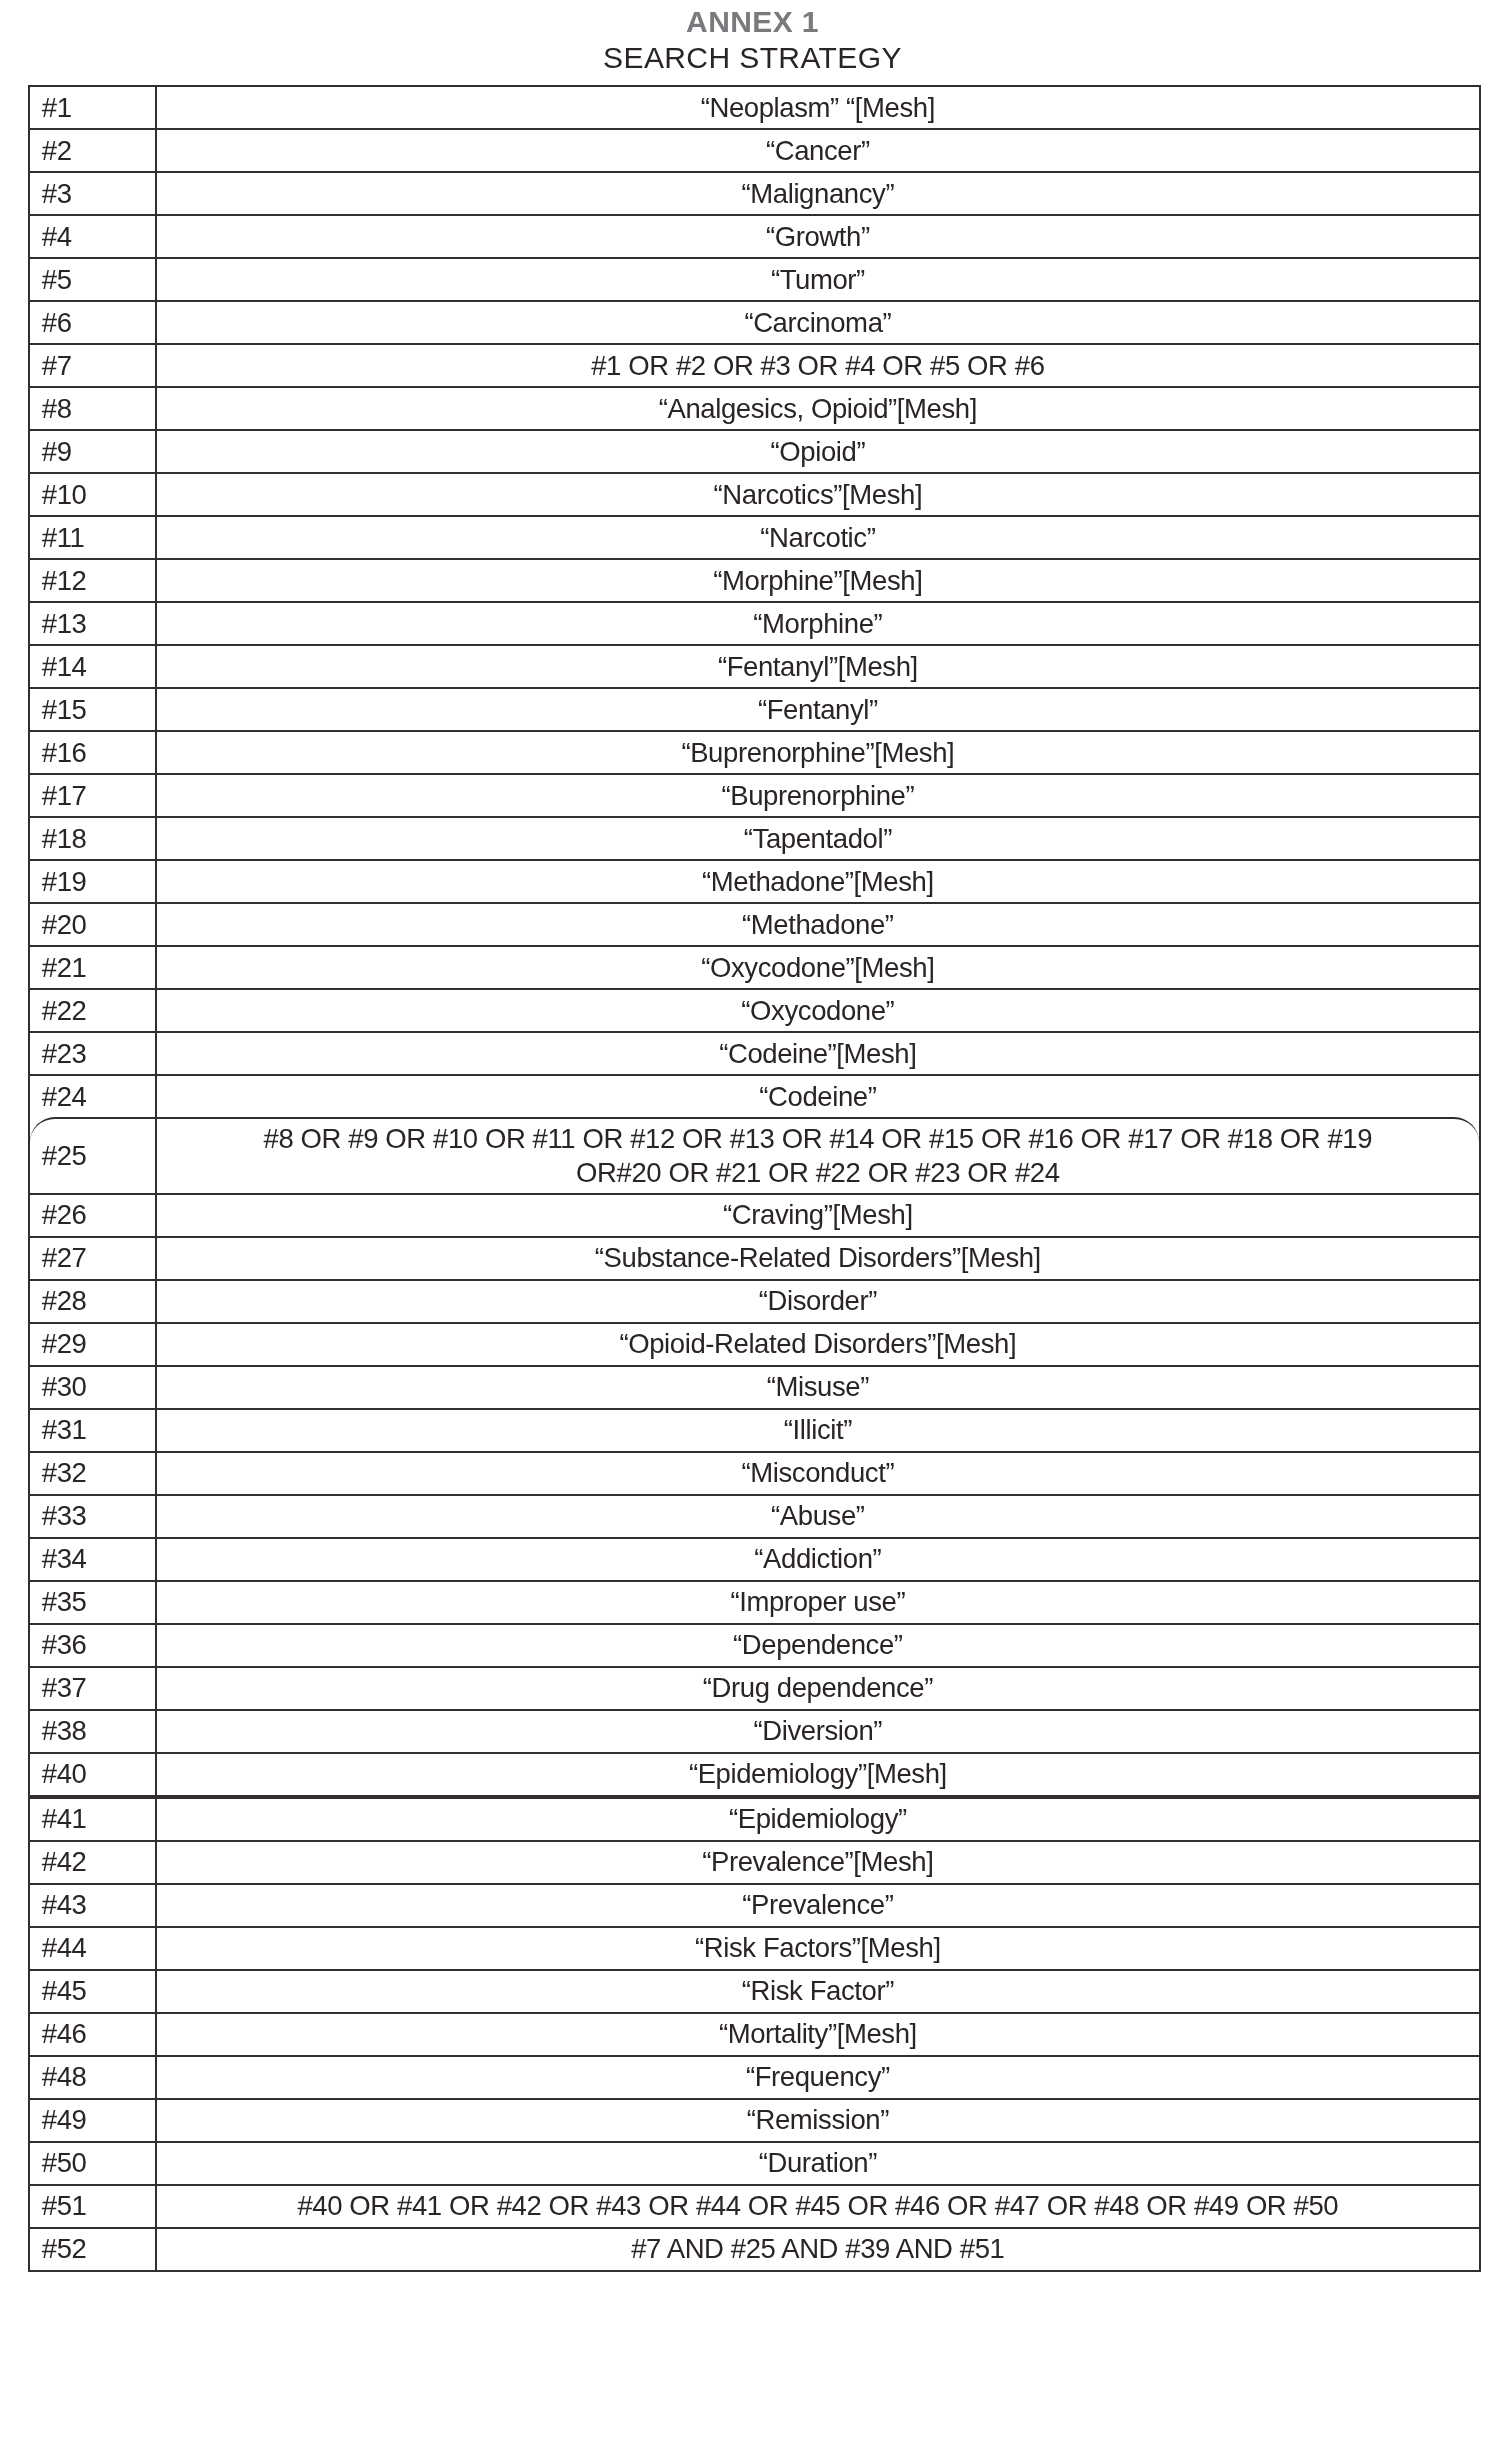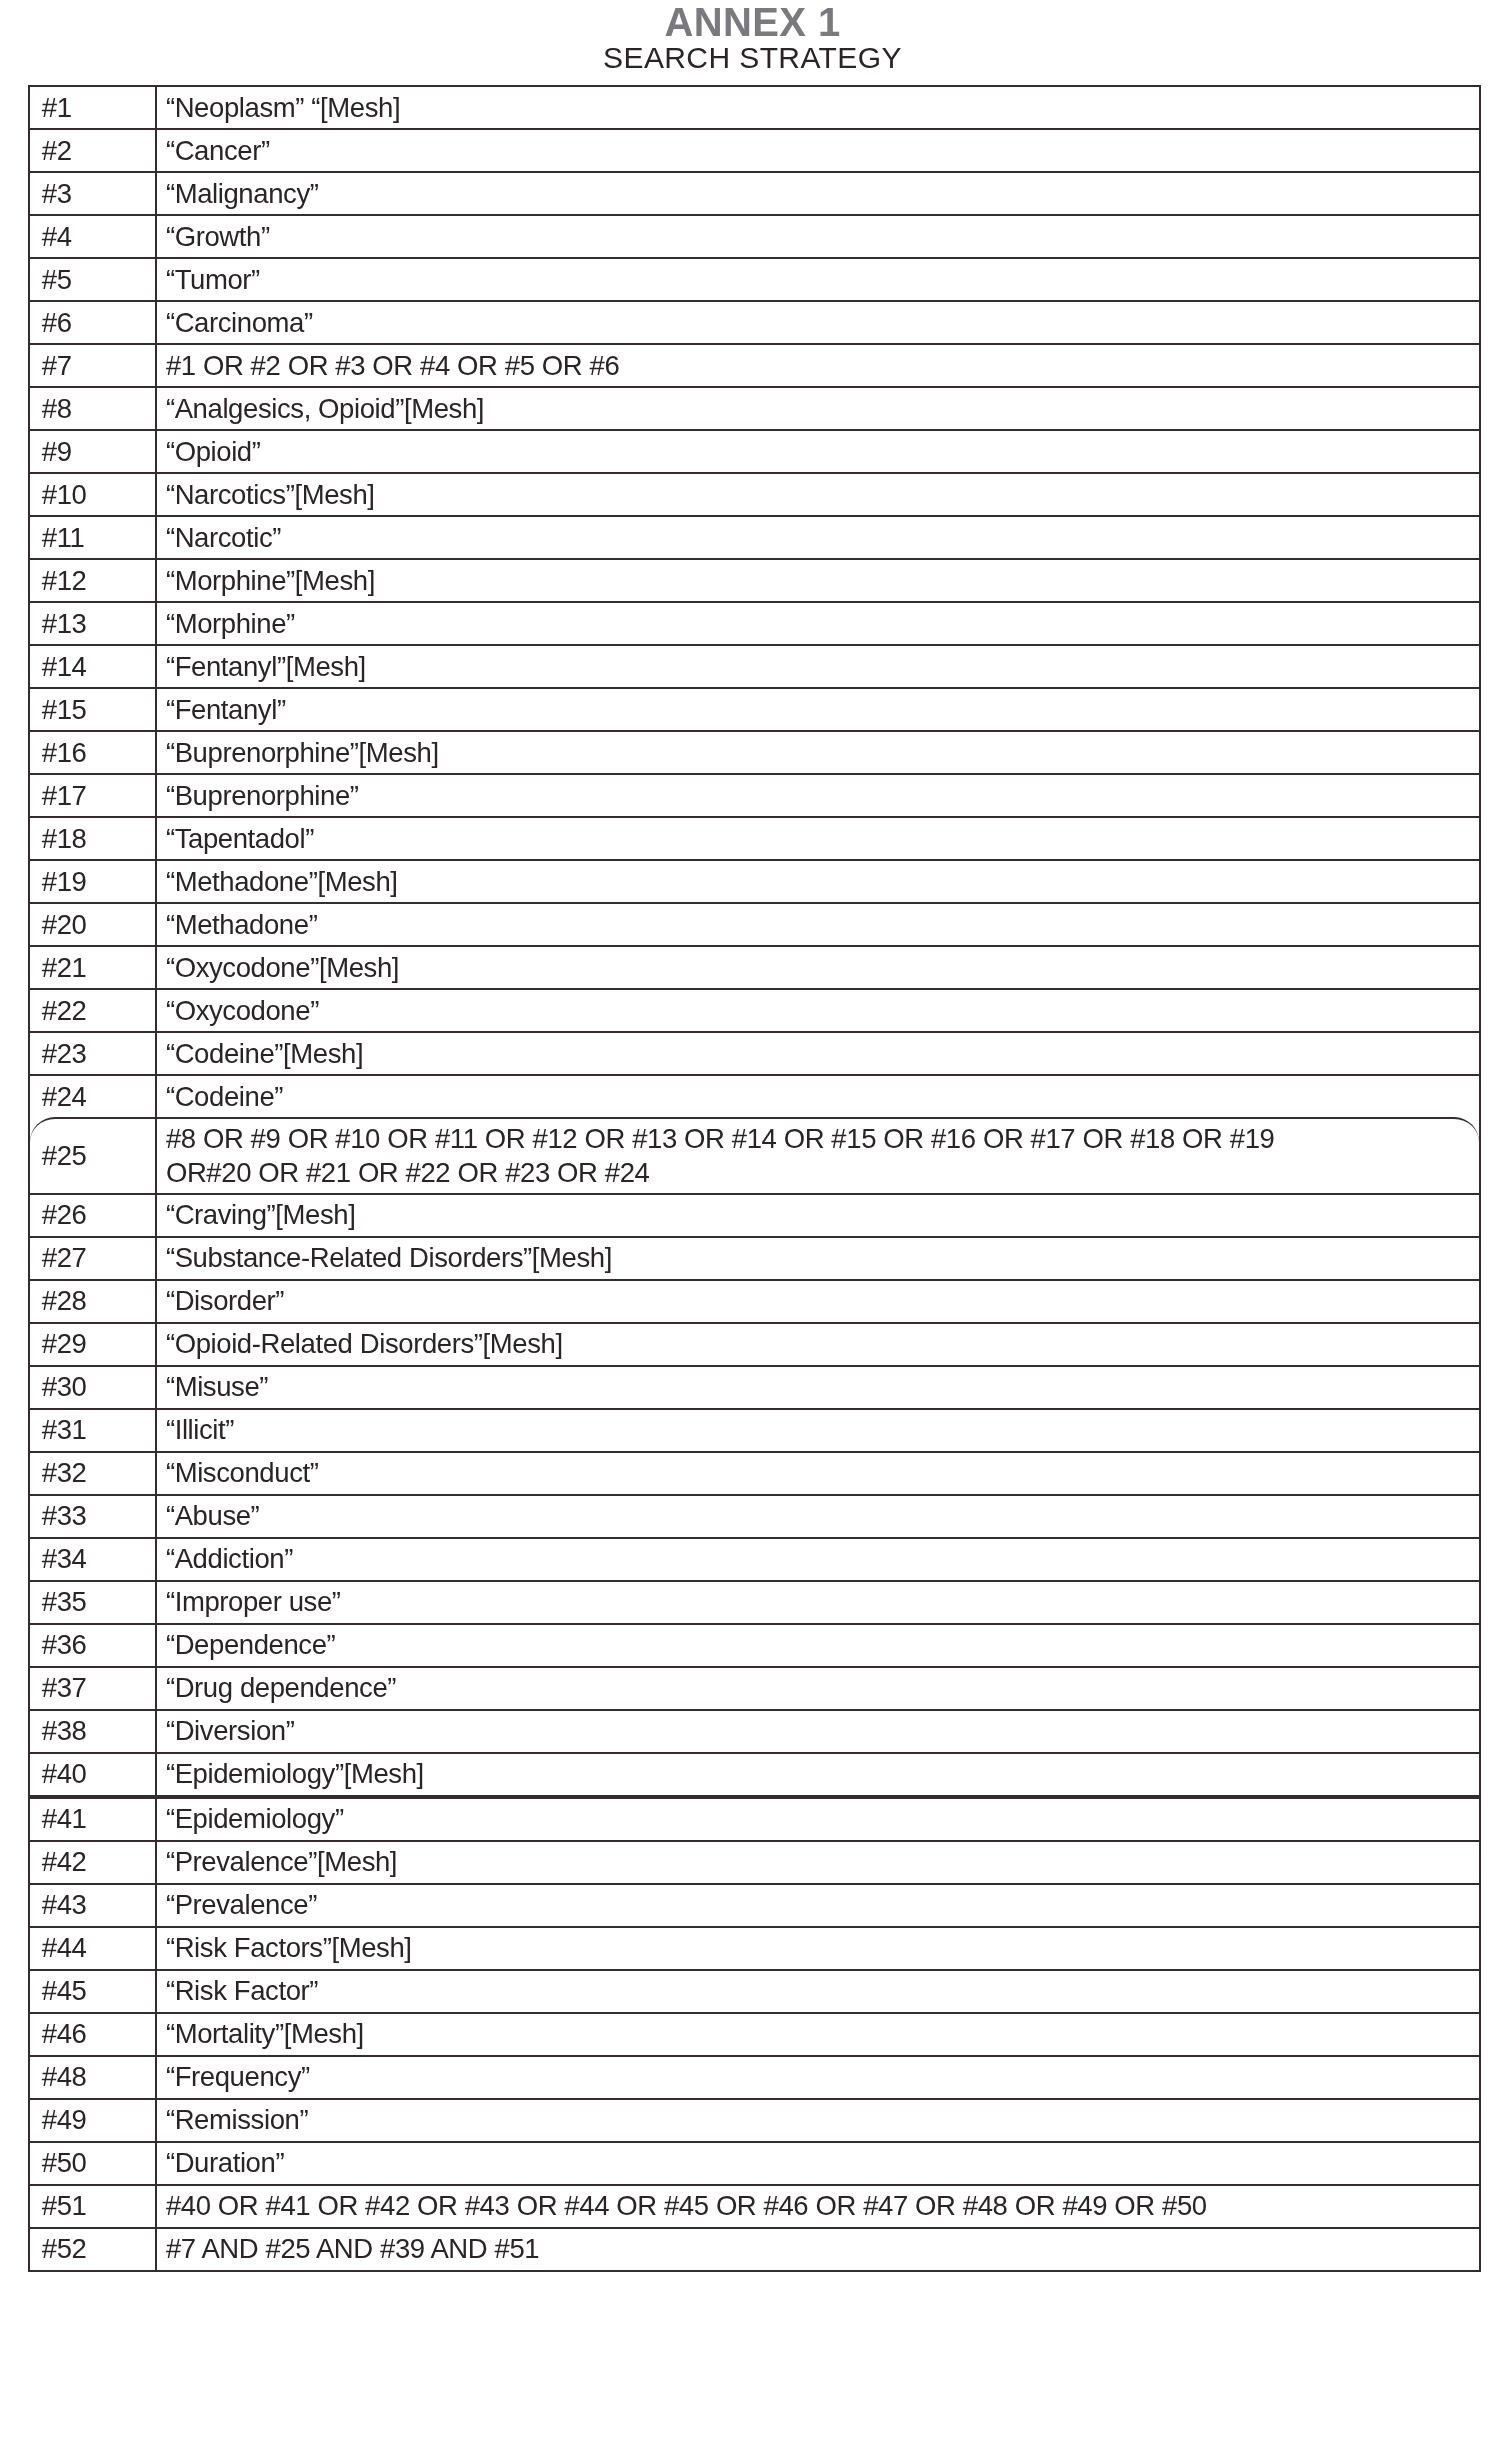--- a/index.html
+++ b/index.html
@@ -25,7 +25,7 @@
   .annex-title {
     margin: 0;
     padding-top: 5.8px;
-    font-size: 40px;
+    font-size: 30px;
     line-height: 32px;
     font-weight: bold;
     letter-spacing: 0.4px;

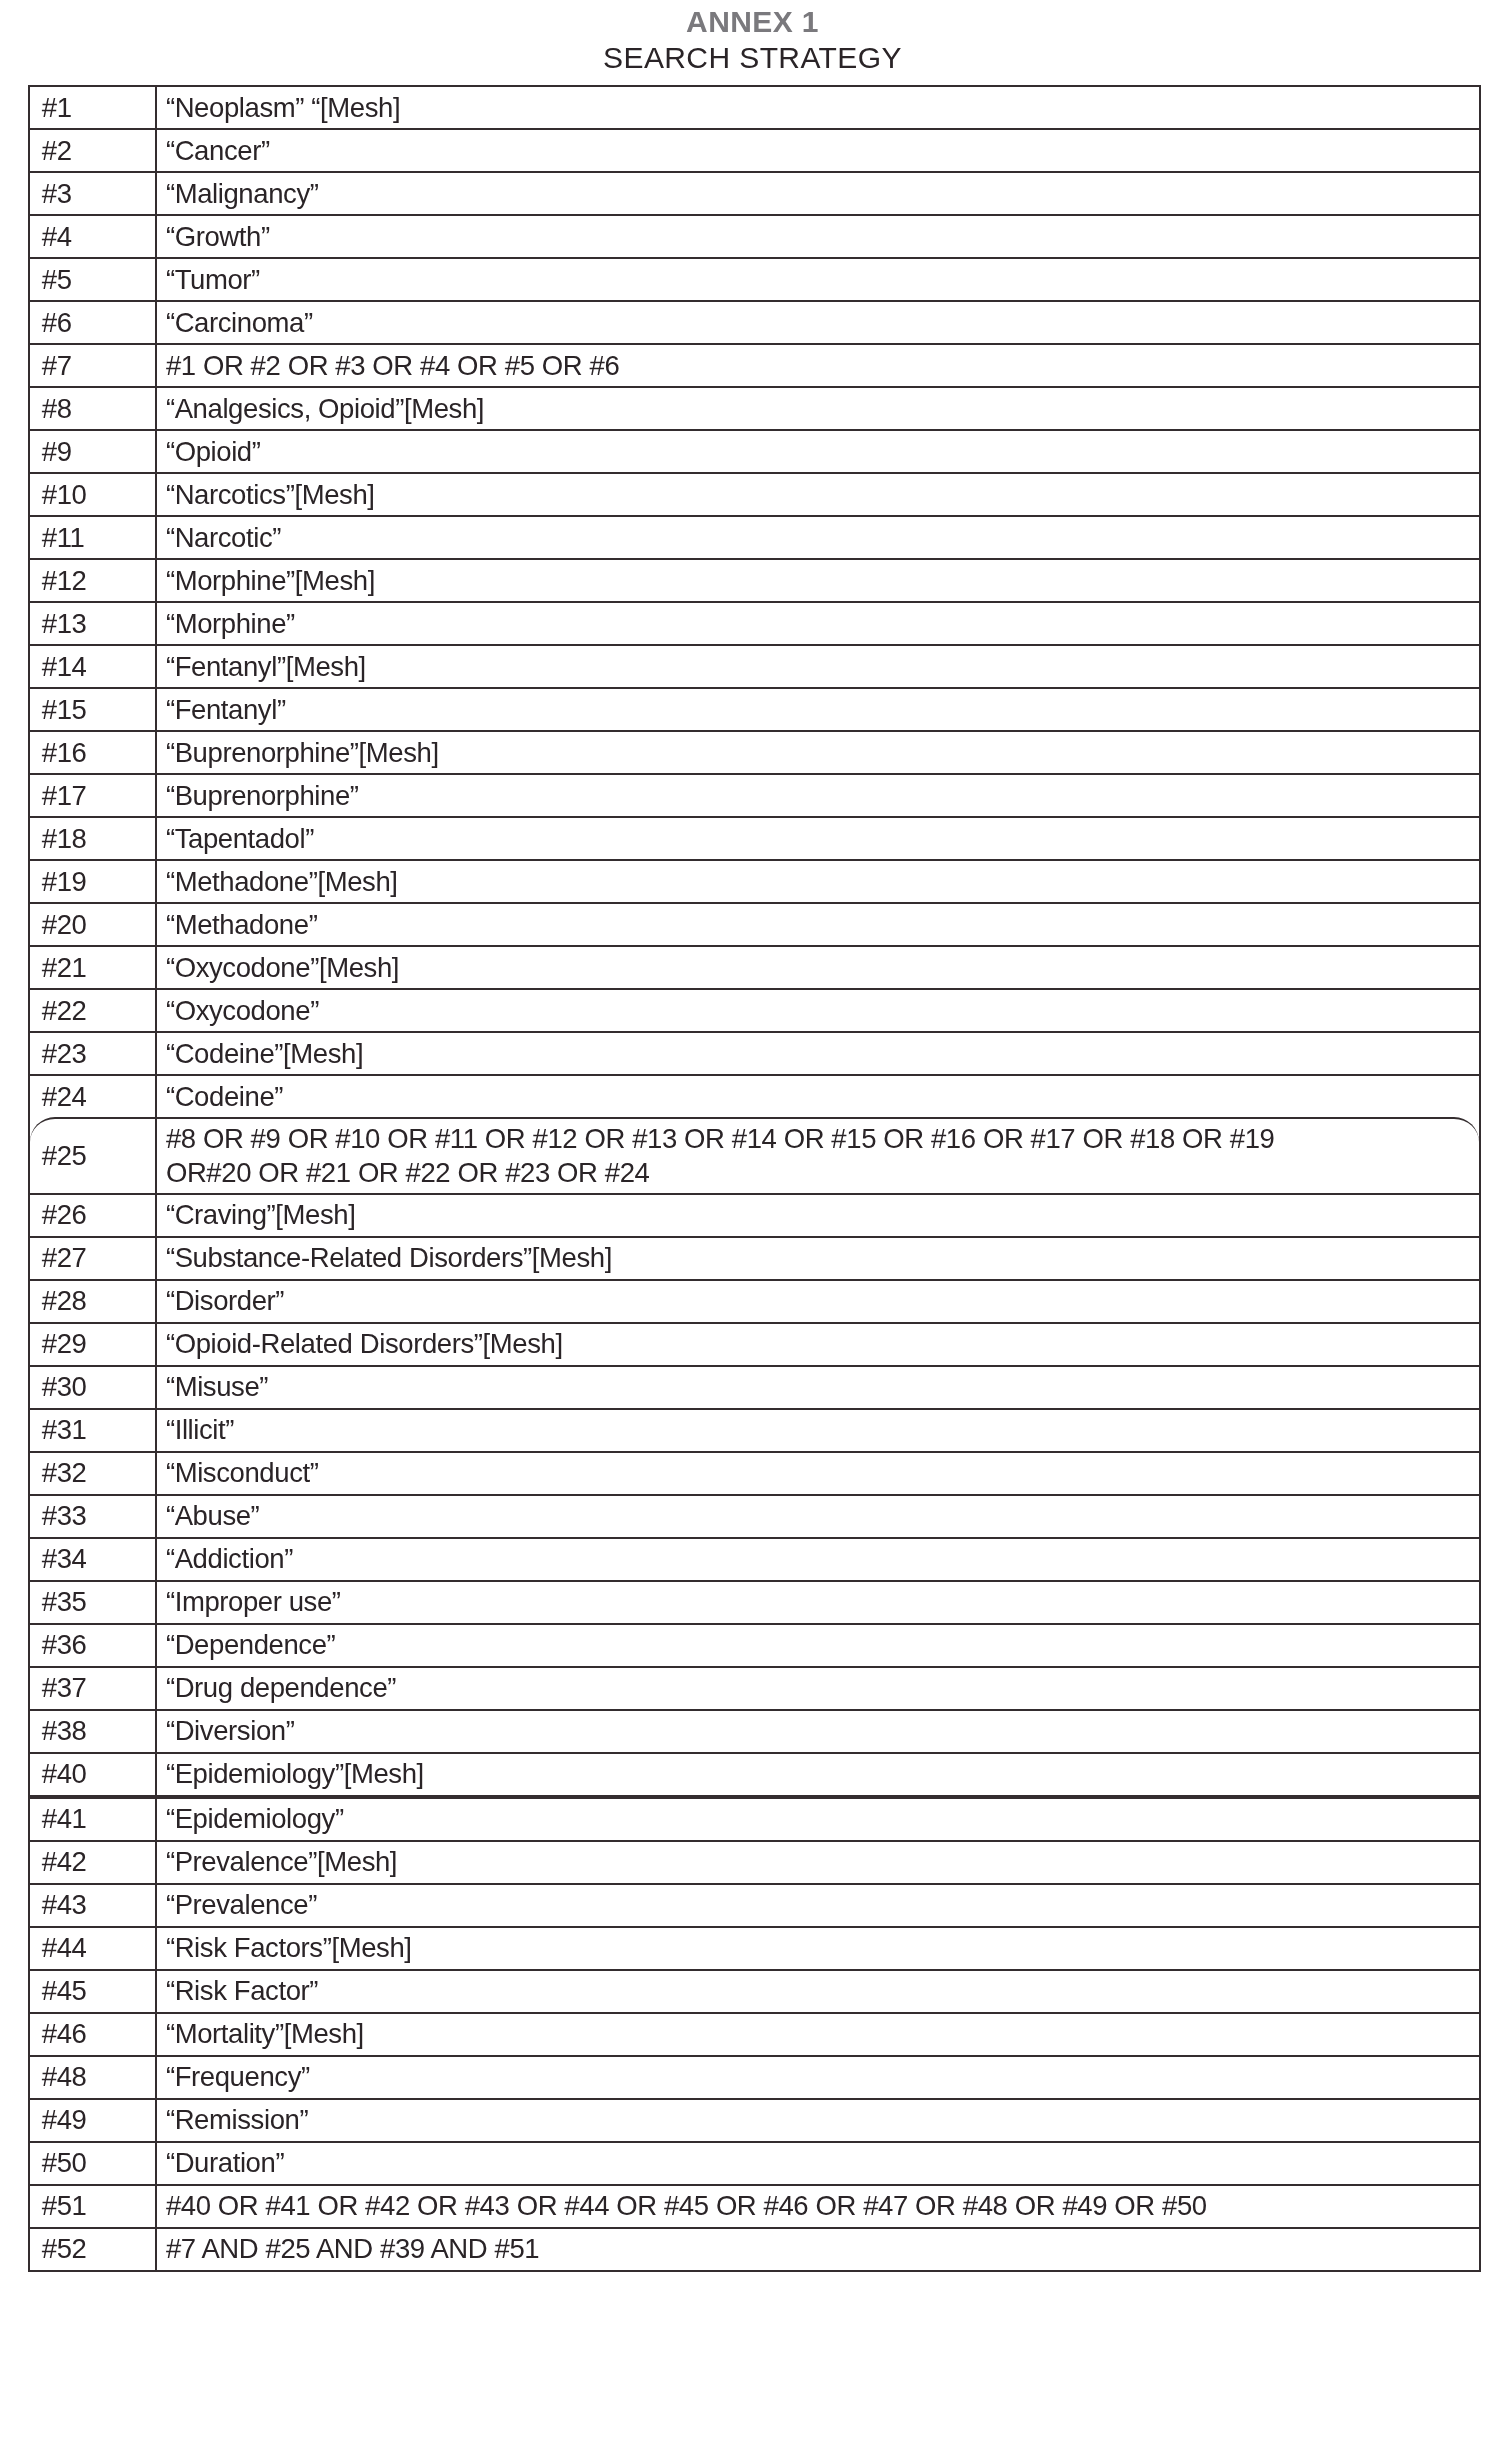--- a/index.html
+++ b/index.html
@@ -90,6 +90,7 @@
   .term-line {
     line-height: 34px;
     white-space: nowrap;
+    text-align: center;
   }
 </style>
 </head>

